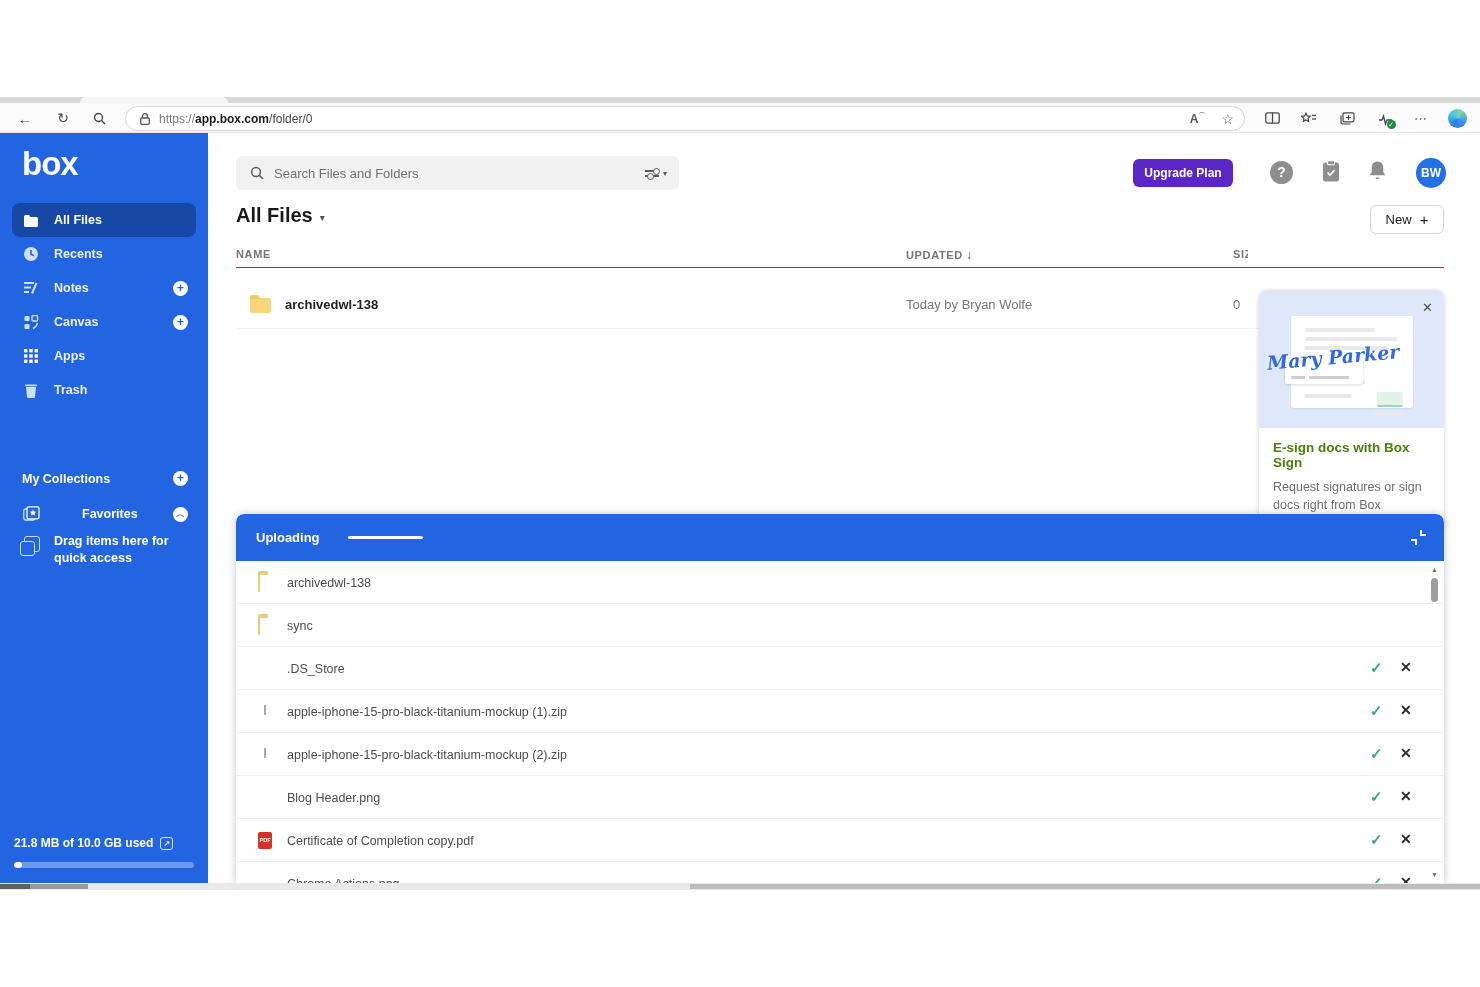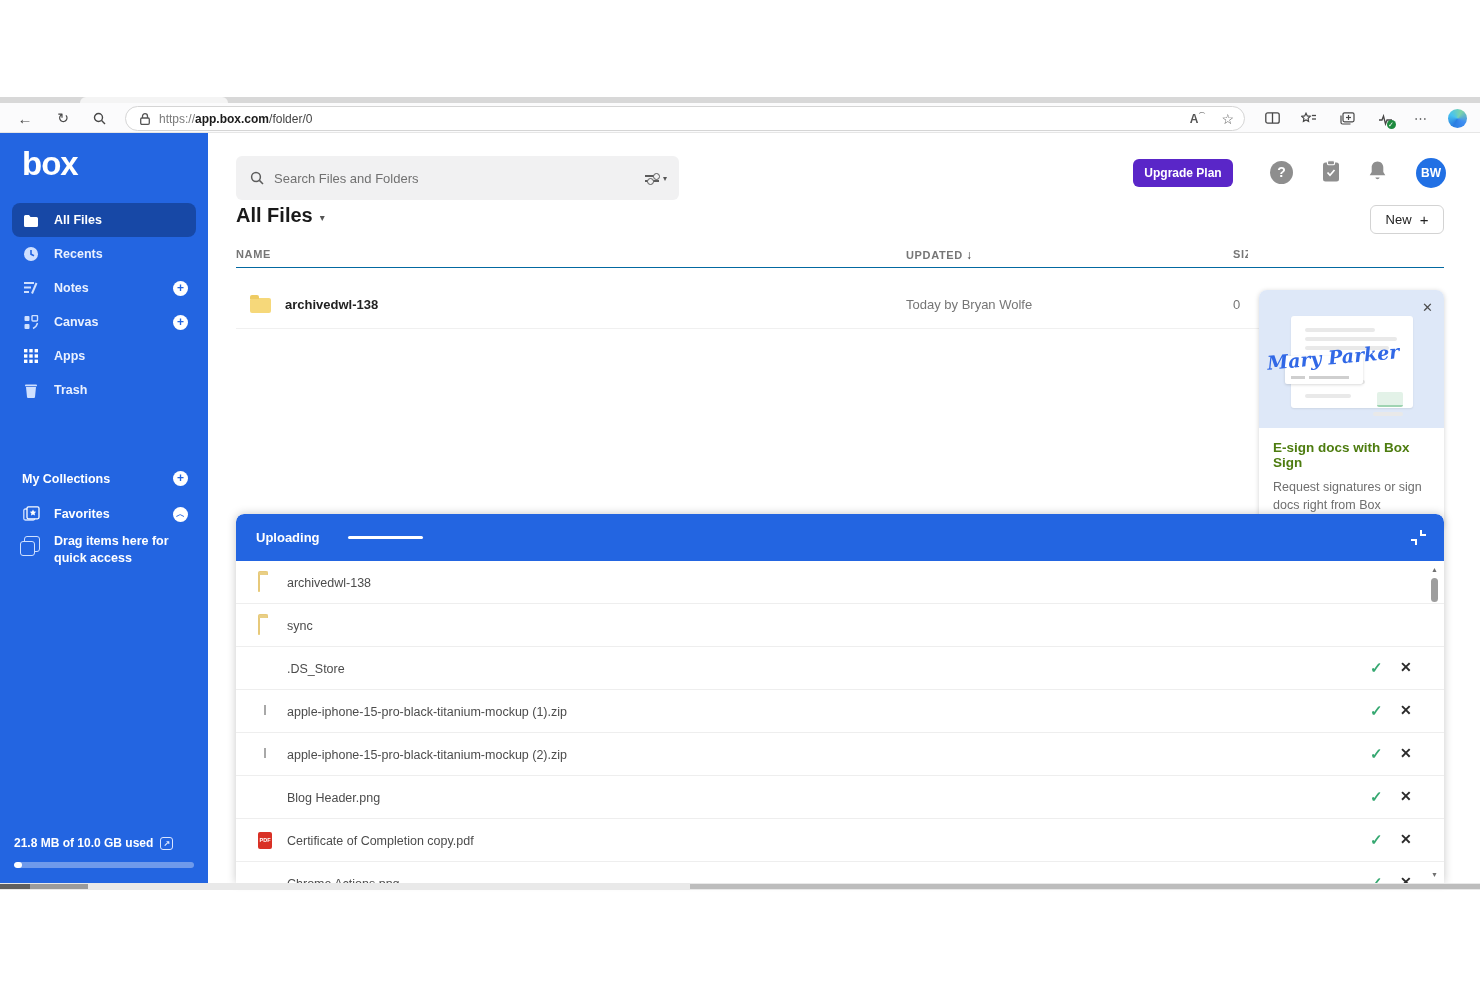--- a/index.html
+++ b/index.html
@@ -50,7 +50,7 @@
 
   
   .main { position:absolute; top:133px; left:208px; width:1272px; height:750px; background:#fff; }
-  .search-bar { position:absolute; left:28px; top:23px; width:443px; height:44px; background:#f1f1f2; border-radius:6px; display:flex; align-items:center; }
+  .search-bar { position:absolute; left:28px; top:23px; width:443px; height:34px; background:#f1f1f2; border-radius:6px; display:flex; align-items:center; }
   .search-bar input { border:none; outline:none; background:transparent; font-family:"Liberation Sans",sans-serif; font-size:13px; color:#333; flex:1; margin-left:10px; }
   .search-bar input::placeholder { color:#717171; }
   .search-ic { margin-left:14px; }

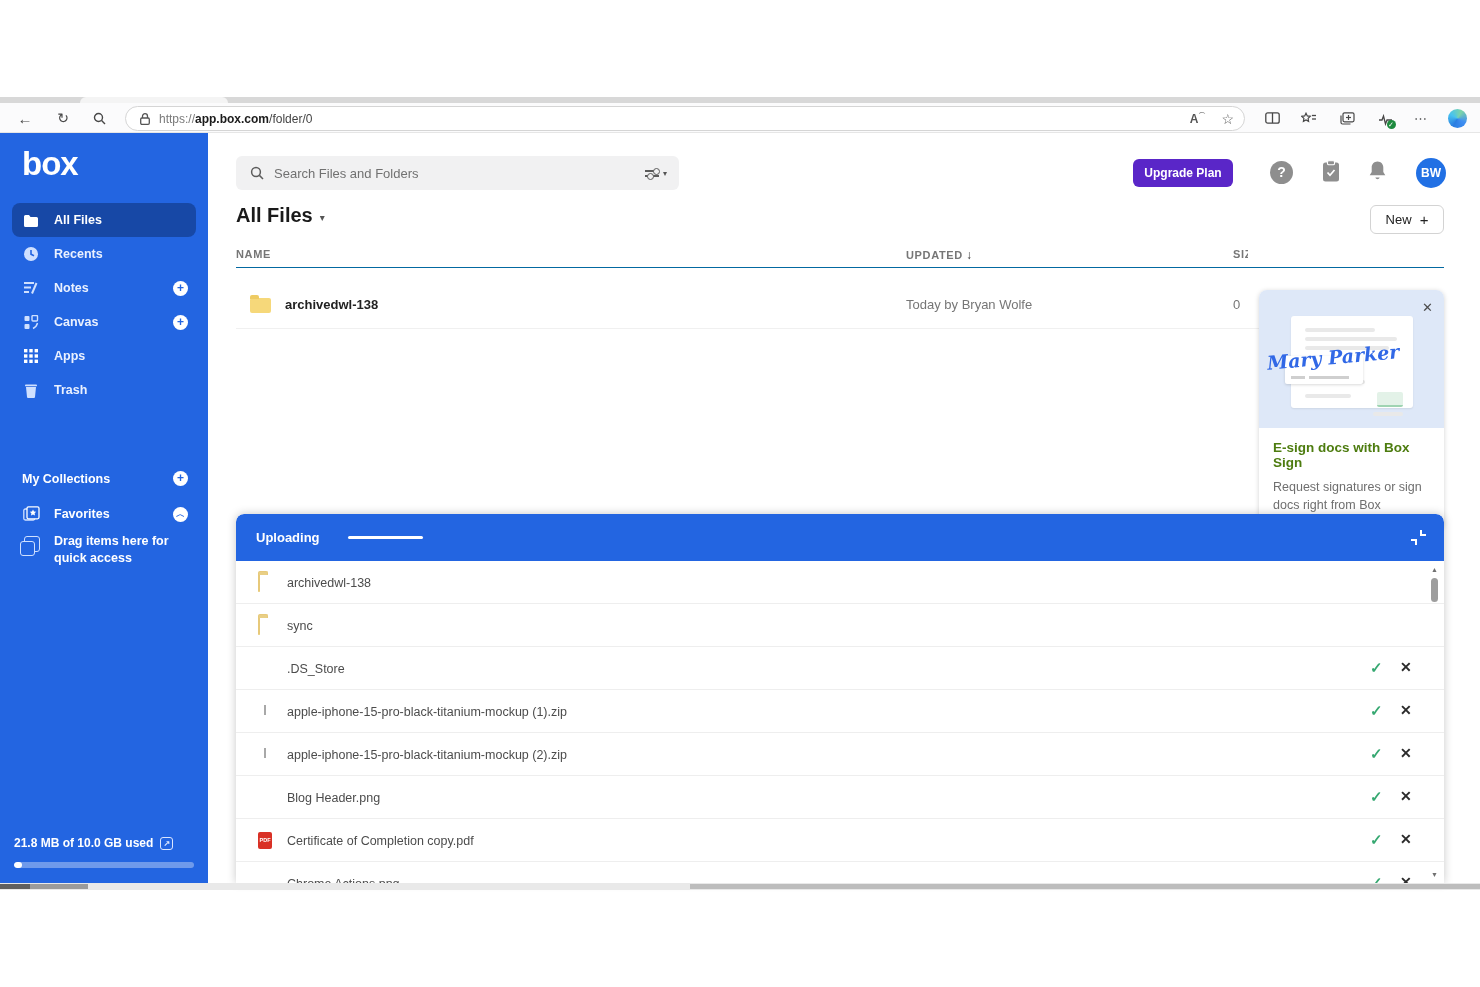--- a/index.html
+++ b/index.html
@@ -35,7 +35,7 @@
   .nav-plus { position:absolute; right:8px; width:15px; height:15px; border-radius:50%; background:#fff; color:#2365e1; font-size:12px; font-weight:700; line-height:14px; text-align:center; }
   .collections-hdr { position:absolute; top:339px; left:22px; font-size:12.5px; font-weight:700; color:#fff; }
   .collections-plus { position:absolute; top:338px; right:20px; width:15px; height:15px; border-radius:50%; background:#fff; color:#2365e1; font-size:12px; font-weight:700; line-height:14px; text-align:center; }
-  .fav-item { position:absolute; top:364px; left:12px; width:184px; height:34px; display:flex; align-items:center; padding-left:10px; font-size:12.5px; font-weight:700; }
+  .fav-item { position:absolute; top:364px; left:12px; width:184px; height:34px; display:flex; align-items:center; padding-left:10px; font-size:12.5px; font-weight:700;gap:28px; }
   .fav-chev { position:absolute; right:8px; width:15px; height:15px; border-radius:50%; background:#fff; color:#2365e1; font-size:9px; font-weight:700; line-height:15px; text-align:center; }
   .drag-hint { position:absolute; top:400px; left:24px; display:flex; gap:14px; align-items:flex-start; }
   .drag-hint .txt { font-size:12.5px; font-weight:600; color:#ffffff; width:116px; line-height:1.35; }

